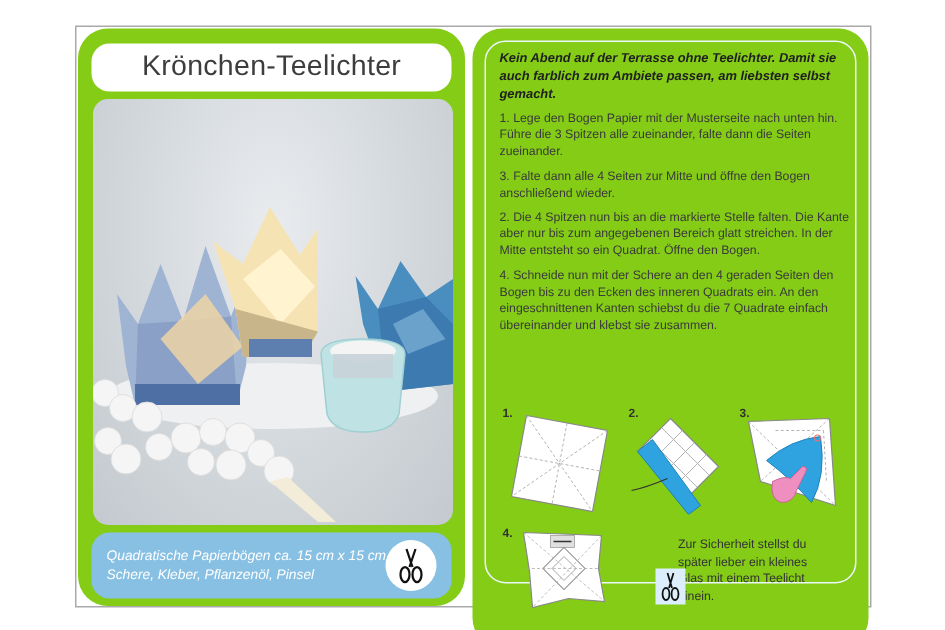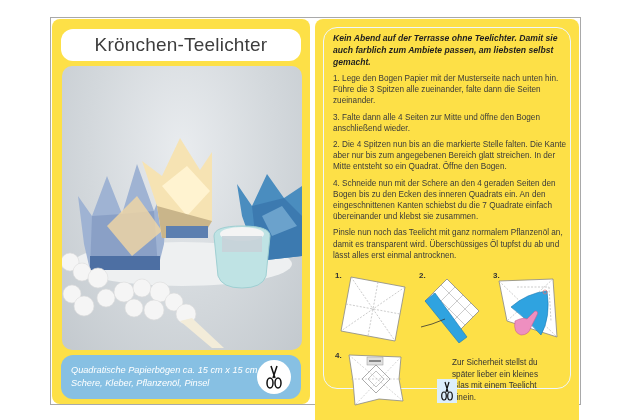--- a/index.html
+++ b/index.html
@@ -5,7 +5,7 @@
   html, body { margin:0; padding:0; background:#ffffff; }
   body { width:630px; height:420px; position:relative; overflow:hidden; font-family:"Liberation Sans", sans-serif; }
   .frame { position:absolute; left:50px; top:17px; width:531px; height:388px; border:1px solid #a9a9a9; background:#ffffff; box-sizing:border-box; }
-  .panel { position:absolute; top:1px; background:#fde047; border-radius:8px; box-sizing:border-box; }
+  .panel { position:absolute; top:1px; background:#84cc16; border-radius:20px; box-sizing:border-box; }
   .panel-left { left:1px; width:258px; height:385px; }
   .panel-right { left:264px; width:264px; height:413px; }
 

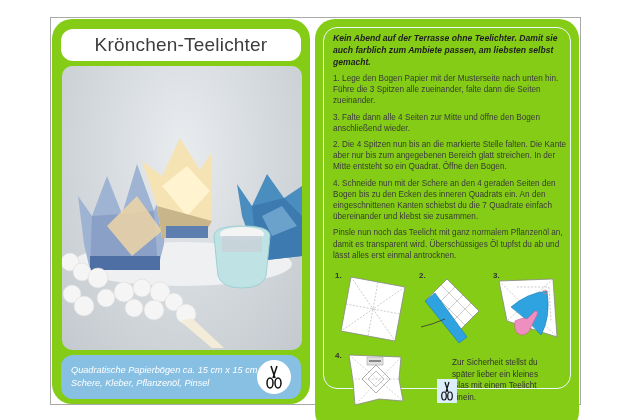--- a/index.html
+++ b/index.html
@@ -102,7 +102,6 @@
       <p class="step">3. Falte dann alle 4 Seiten zur Mitte und öffne den Bogen anschließend wieder.</p>
       <p class="step">2. Die 4 Spitzen nun bis an die markierte Stelle falten. Die Kante aber nur bis zum angegebenen Bereich glatt streichen. In der Mitte entsteht so ein Quadrat. Öffne den Bogen.</p>
       <p class="step">4. Schneide nun mit der Schere an den 4 geraden Seiten den Bogen bis zu den Ecken des inneren Quadrats ein. An den eingeschnittenen Kanten schiebst du die 7 Quadrate einfach übereinander und klebst sie zusammen.</p>
-      <p class="step">Pinsle nun noch das Teelicht mit ganz normalem Pflanzenöl an, damit es transparent wird. Überschüssiges Öl tupfst du ab und lässt alles erst einmal antrocknen.</p>
     </div>
 
     <span class="diag-label" style="left:20px;top:252px;">1.</span>

